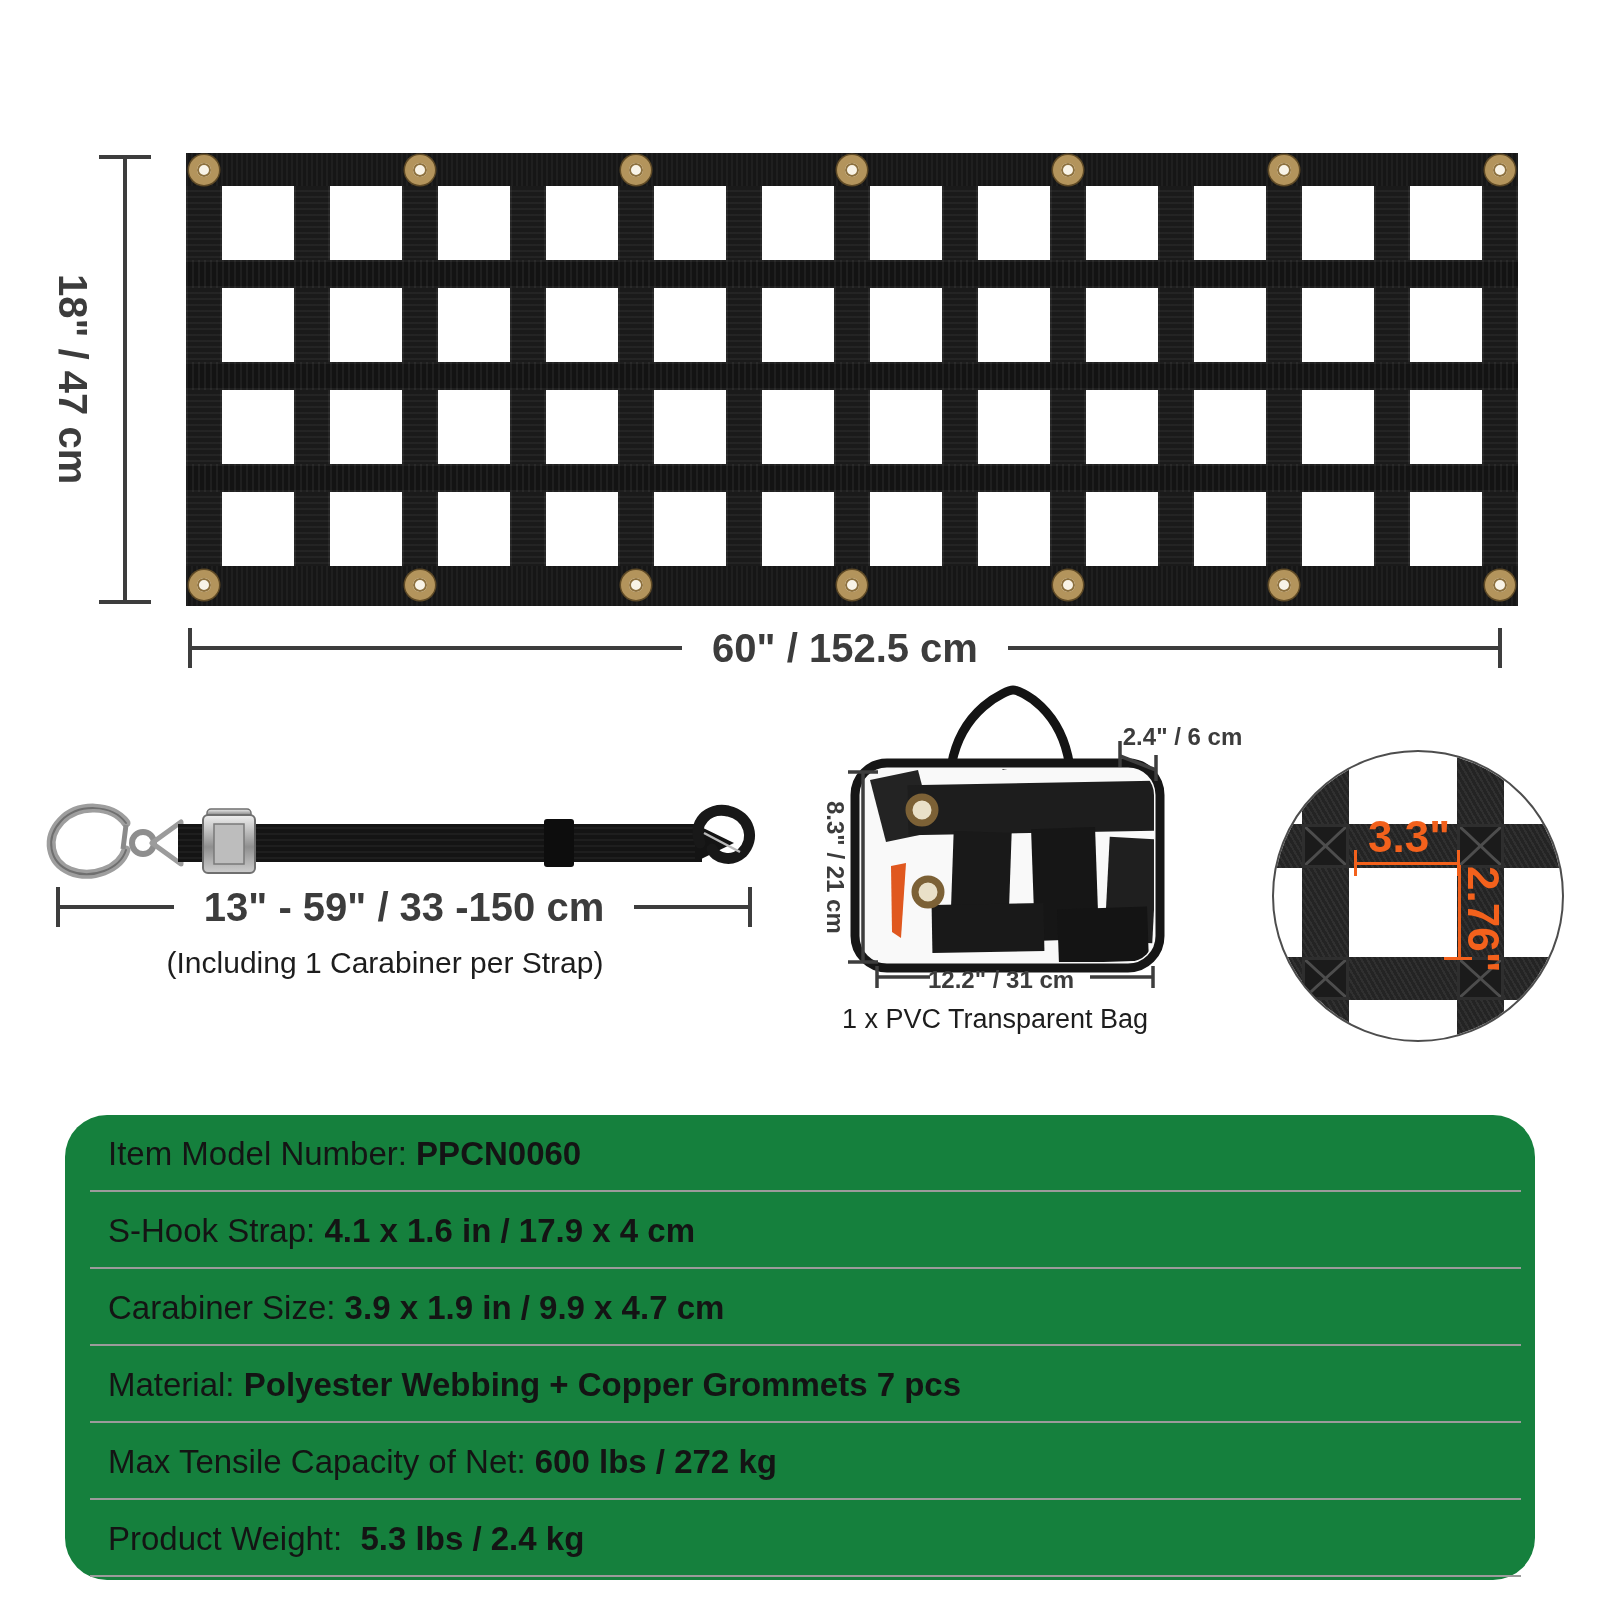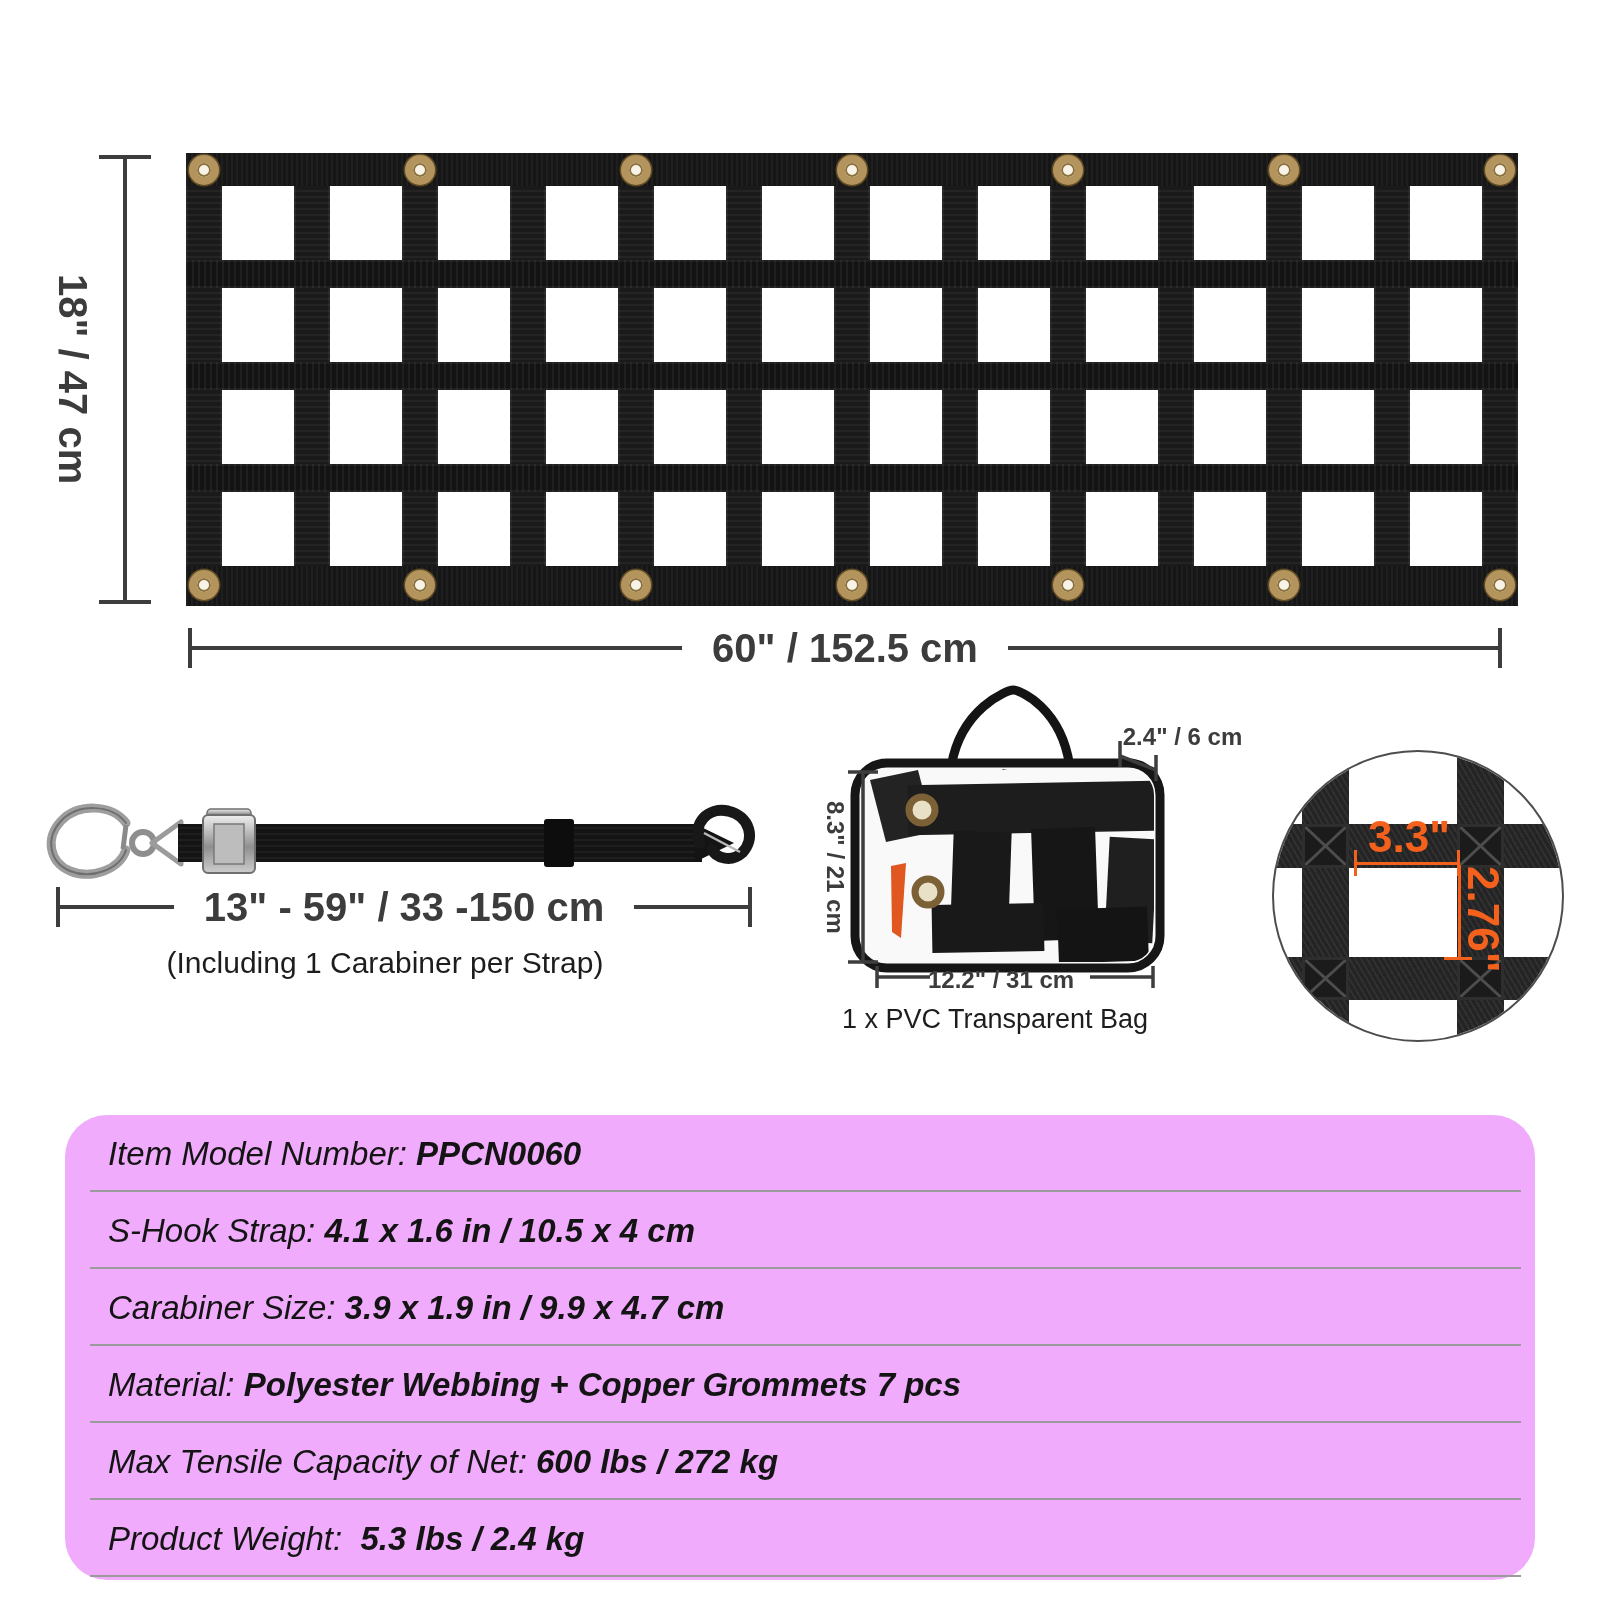--- a/index.html
+++ b/index.html
@@ -61,8 +61,8 @@
   .olabel{position:absolute;color:#F3611C;font-weight:bold;font-size:44px;z-index:6;white-space:nowrap;}
 
   
-  .specs{position:absolute;left:65px;top:1115px;width:1470px;height:465px;background:#f0abfc;
-         border-radius:42px;font-style:italic;}
+  .specs{position:absolute;left:65px;top:1115px;width:1470px;height:465px;background:#15803d;
+         border-radius:42px;}
   .spec-row{position:relative;height:77px;display:flex;align-items:center;padding-left:43px;
             font-size:33px;color:#141414;}
   .spec-row::after{content:'';position:absolute;left:25px;right:14px;bottom:0;height:2px;background:#9b9b9b;}

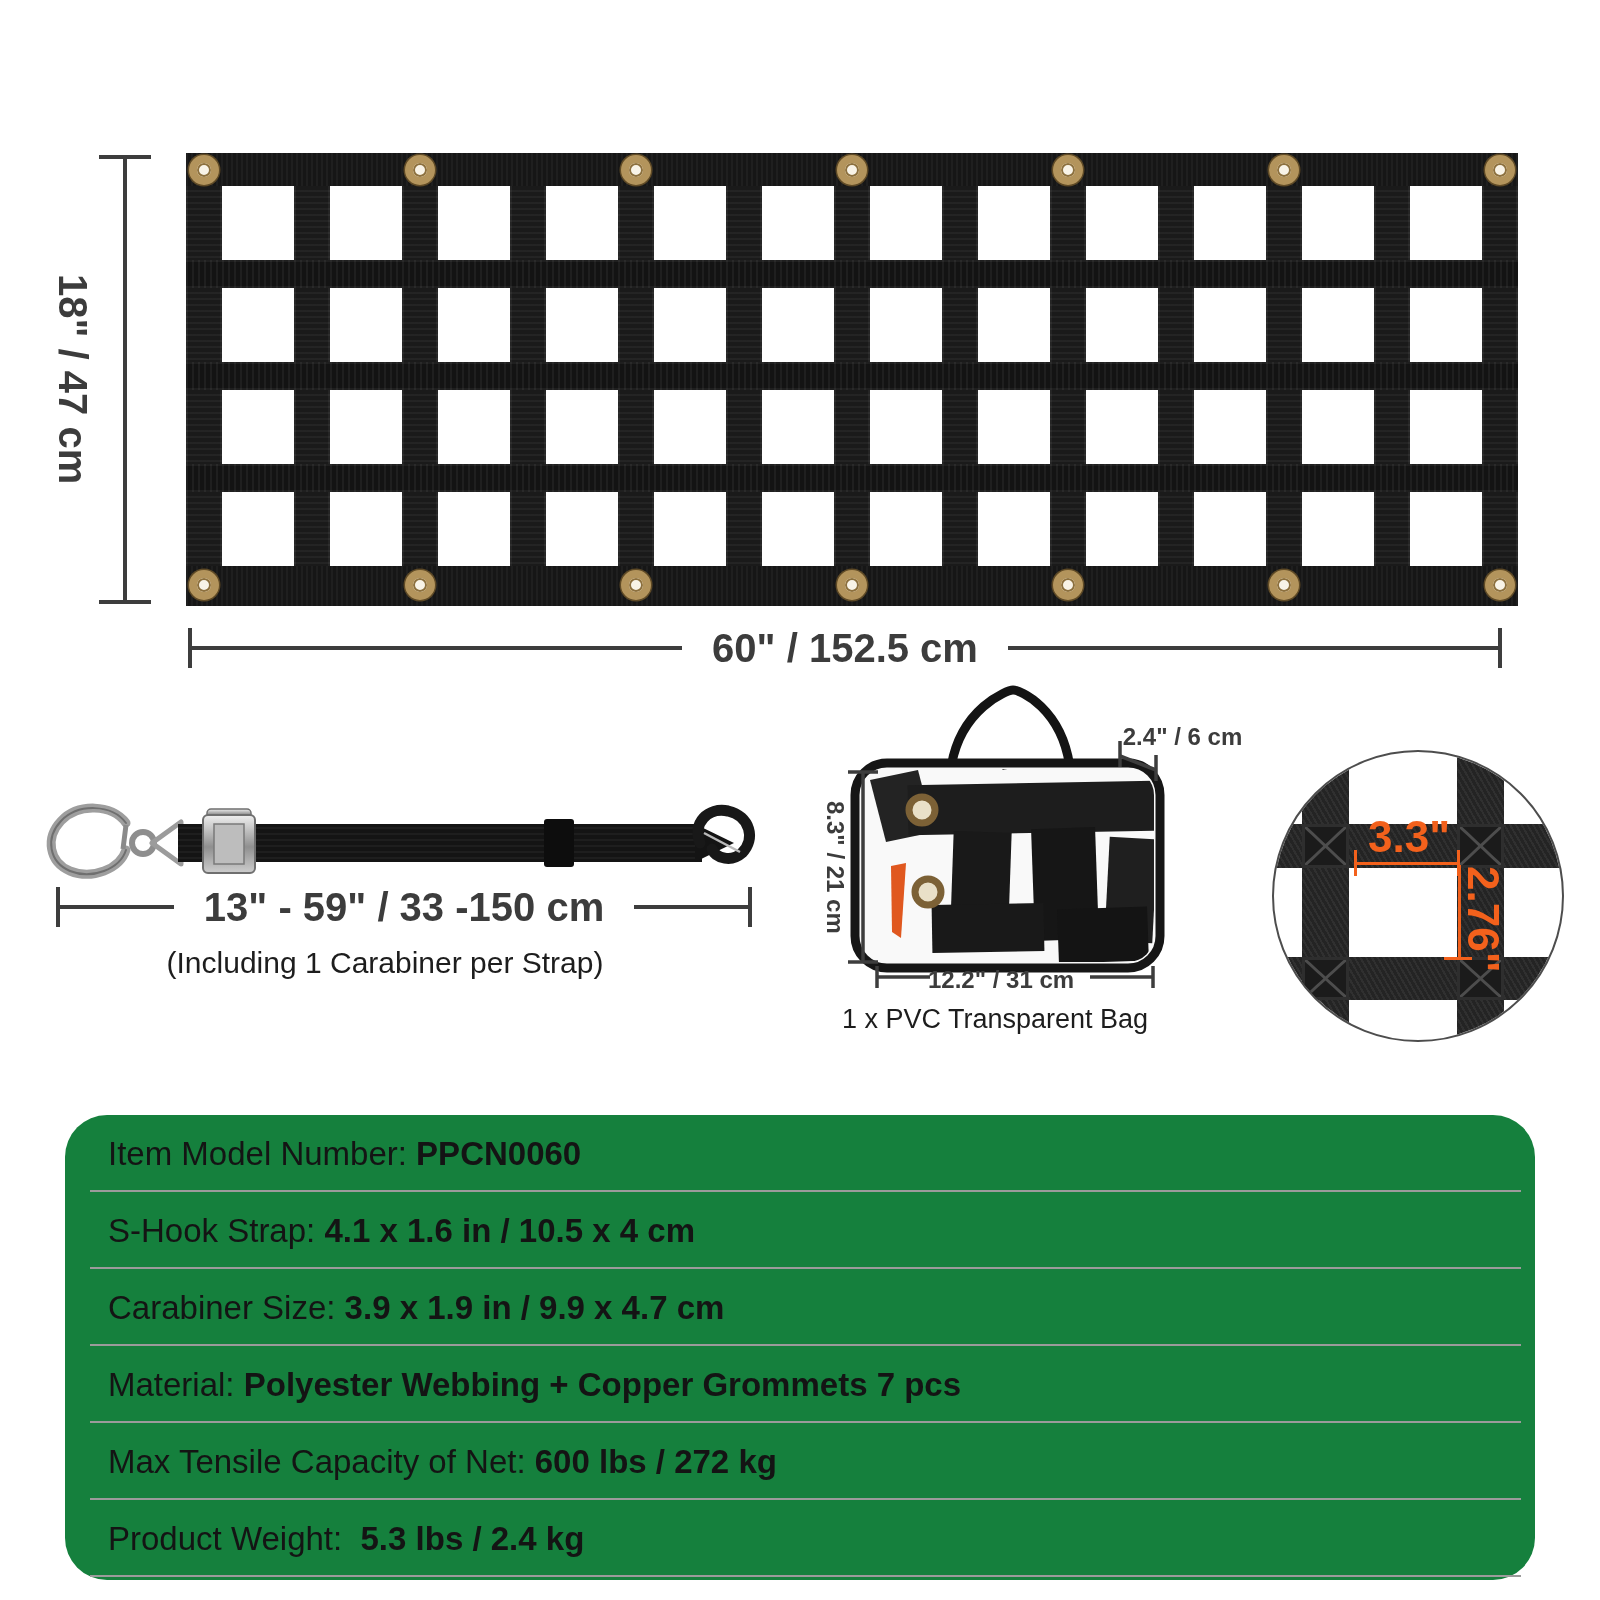--- a/index.html
+++ b/index.html
@@ -253,7 +253,7 @@
     </div>
     <div class="spec-row">
       <span class="spec-label">S-Hook Strap: </span>
-        <span class="spec-value">4.1 x 1.6 in / 10.5 x 4 cm</span>
+        <span class="spec-value">4.1 x 1.6 in / 17.9 x 4 cm</span>
     </div>
     <div class="spec-row">
       <span class="spec-label">Carabiner Size: </span>

